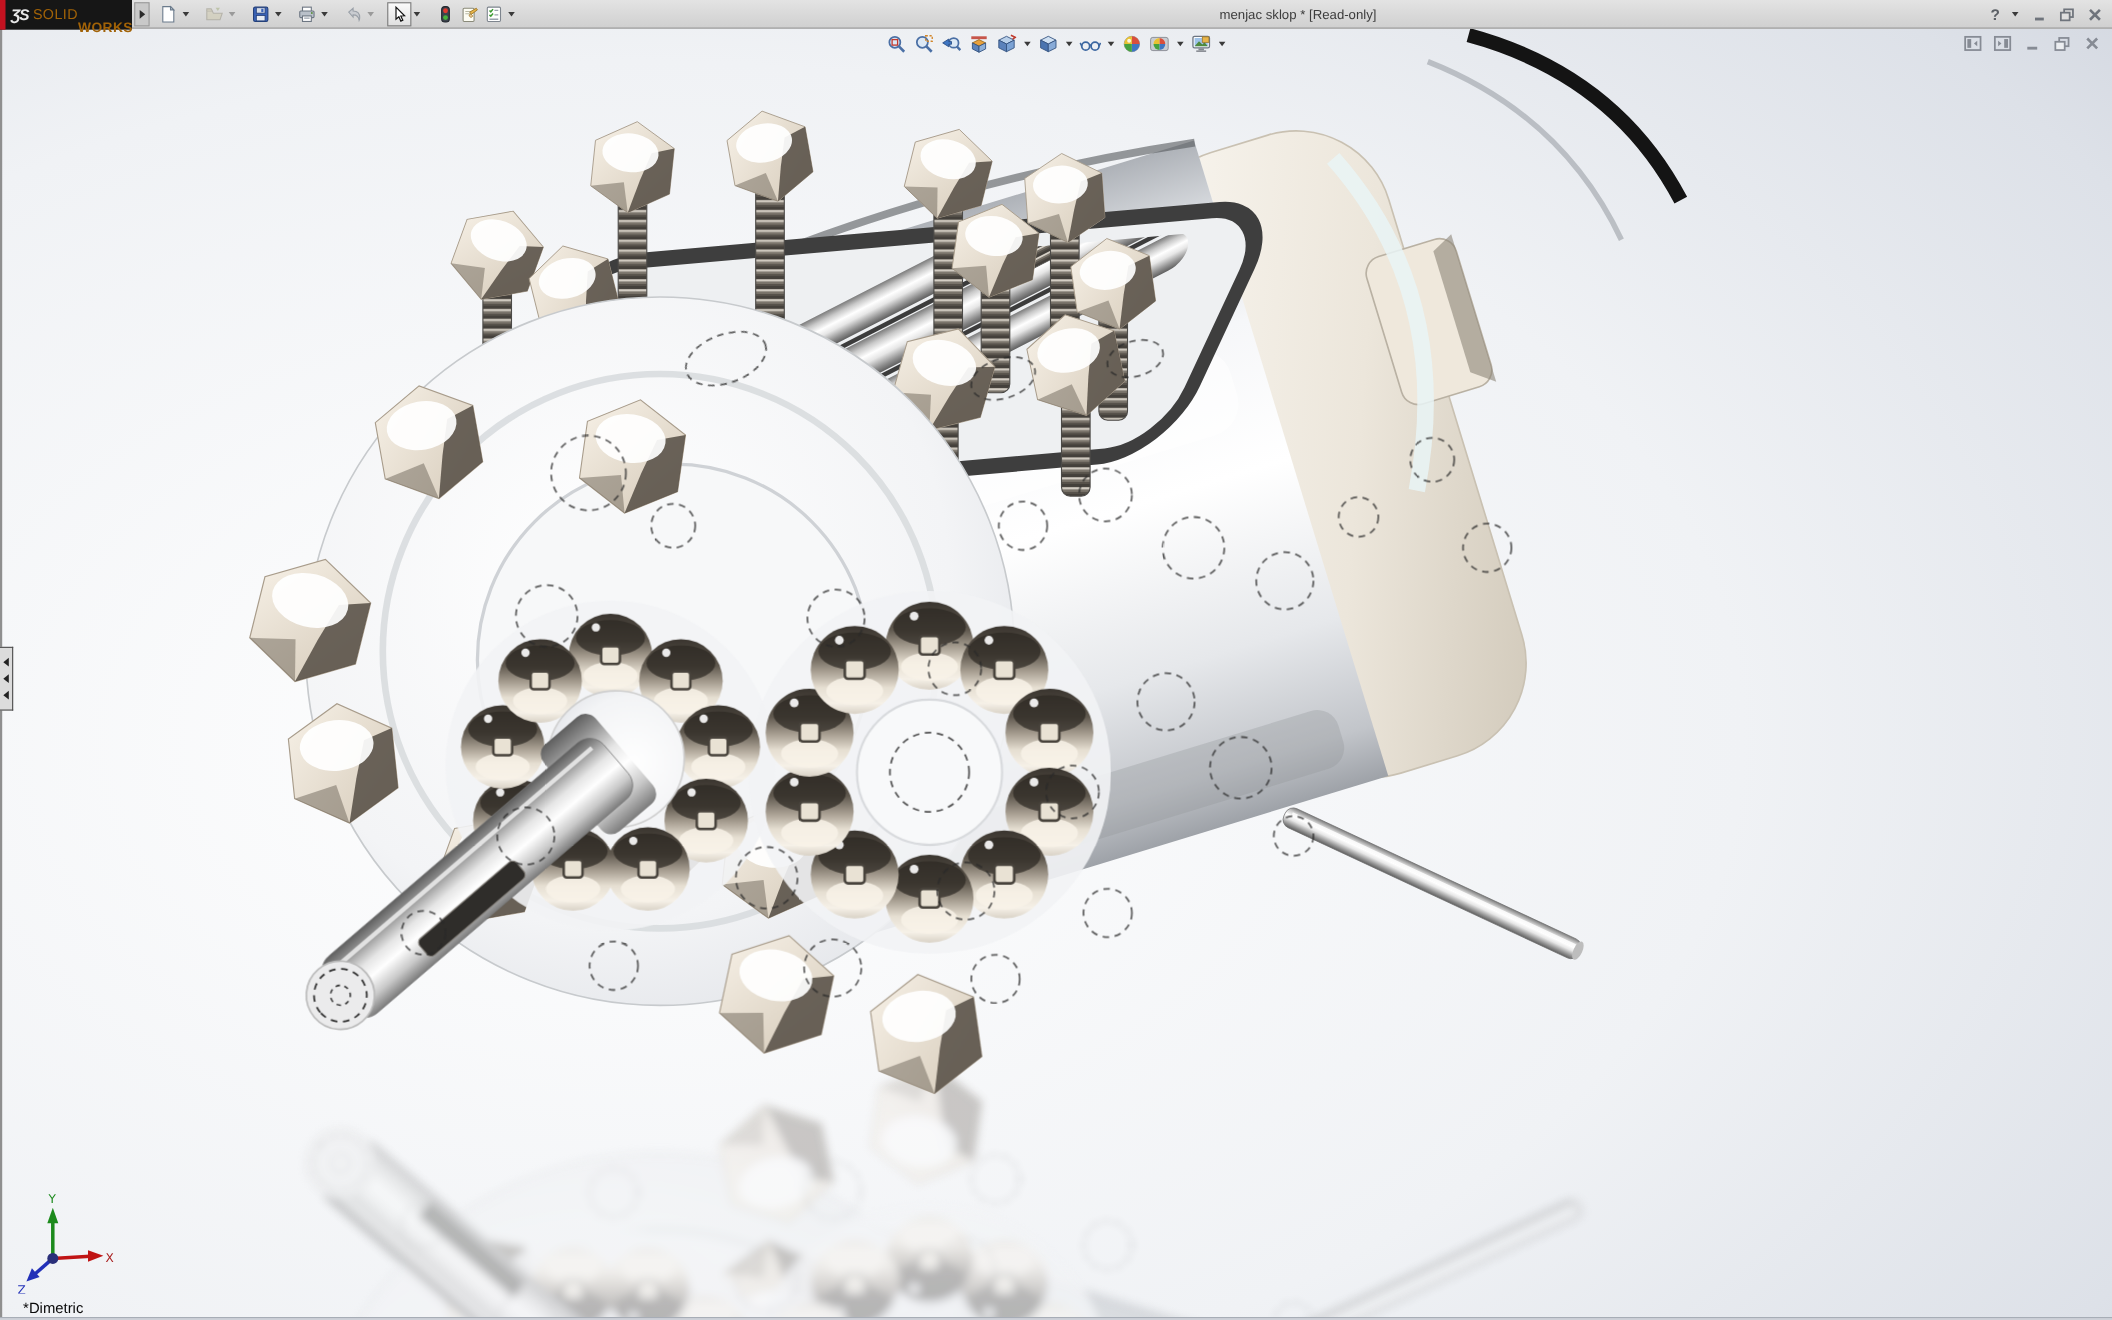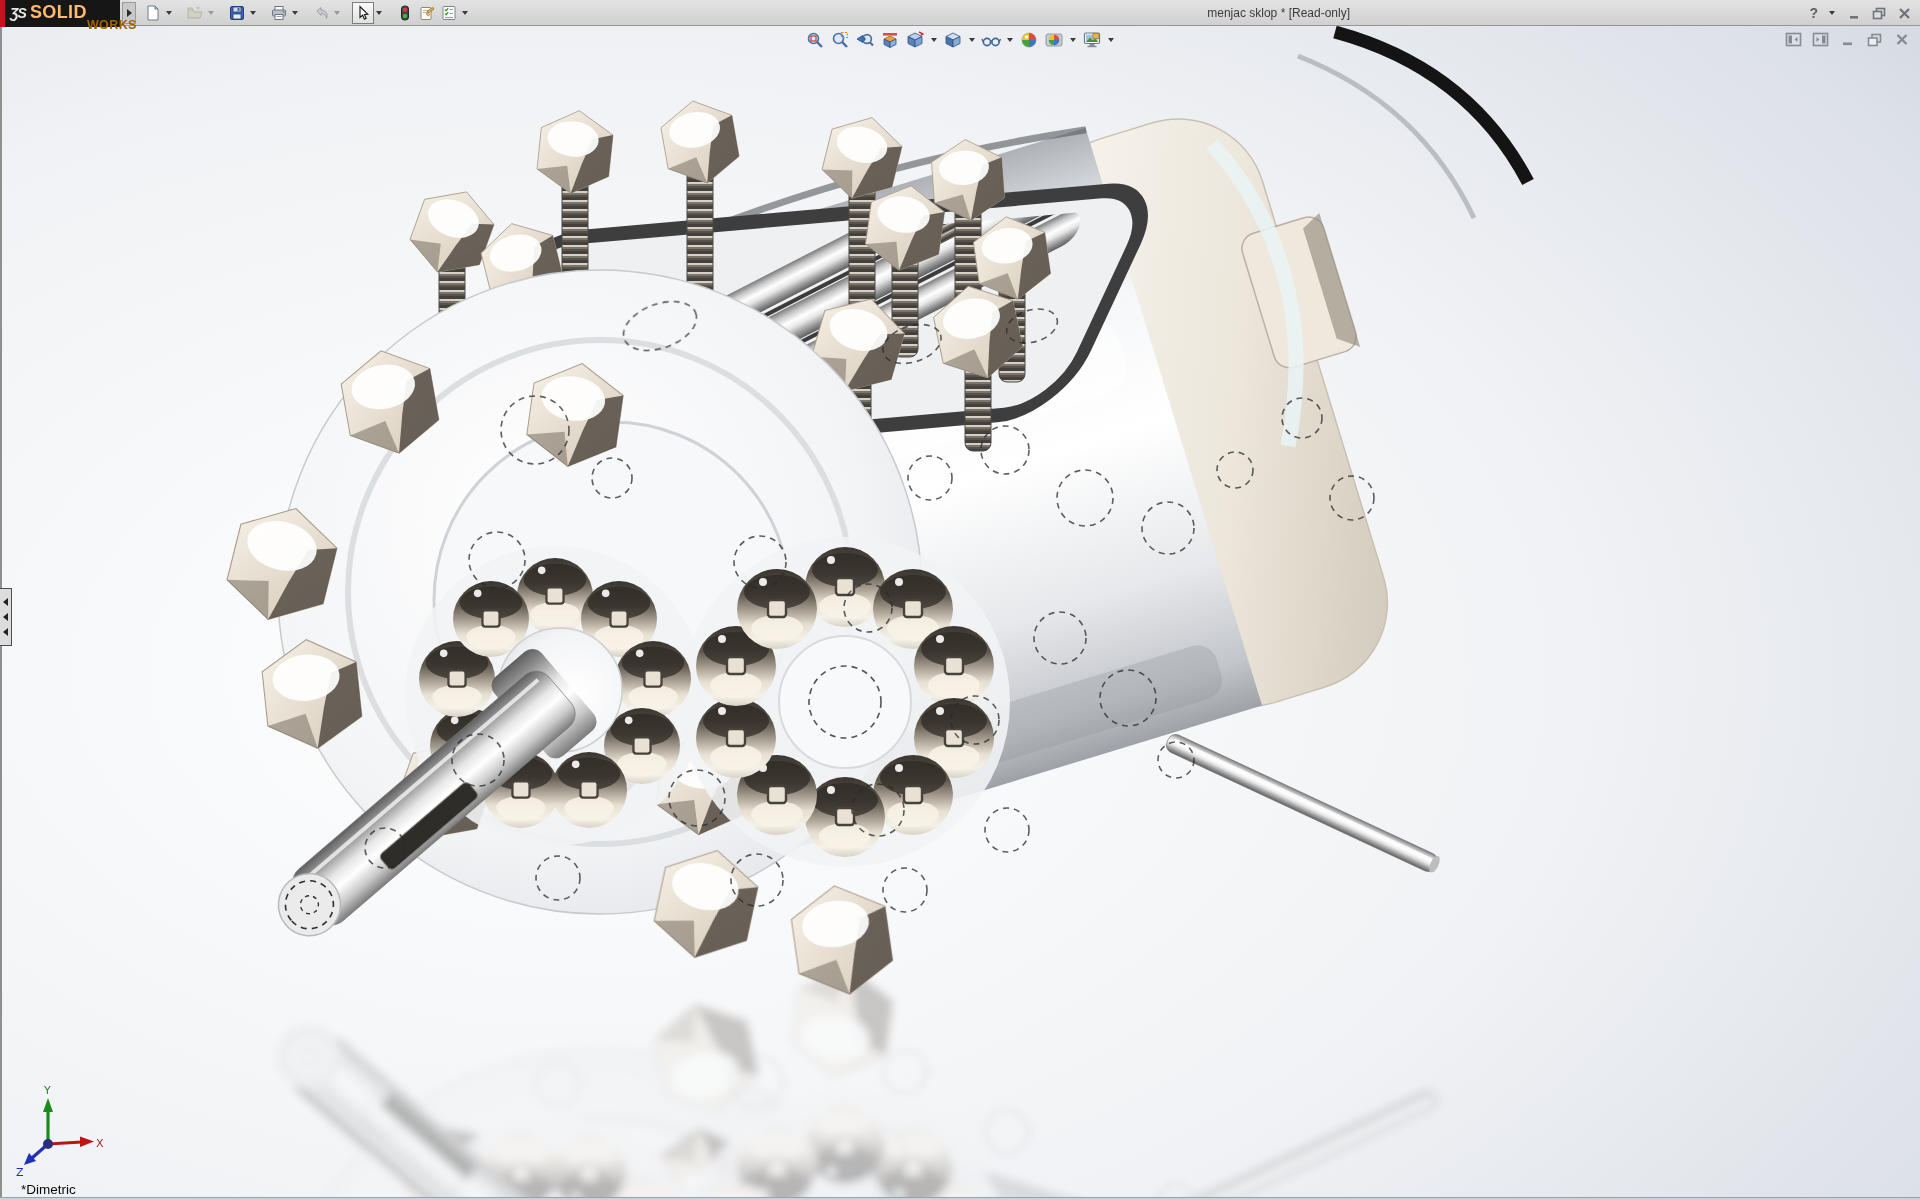--- a/index.html
+++ b/index.html
@@ -18,7 +18,7 @@
   }
   .logo .stripe{ position:absolute; left:0; top:0; width:5px; height:100%; background:#c41220; }
   .logo .mark{ color:#e8e8e8; font-style:italic; font-weight:bold; font-size:14px; margin-right:4px; letter-spacing:-1px;text-align:right;}
-  .logo .t-bold{ color:#fdba74; font-weight:bold; font-size:18px; letter-spacing:.4px;}
+  .logo .t-bold{ color:#a16207; font-weight:normal; font-size:13px; letter-spacing:.4px;}
   .logo .t-light{ color:#a16207; font-weight:bold; font-size:12.5px; letter-spacing:.4px;margin-top:24px;}
   .menu-expand{
     width:14px; height:22px; margin-left:2px; background:#c9c9c9; border:1px solid #9a9a9a;

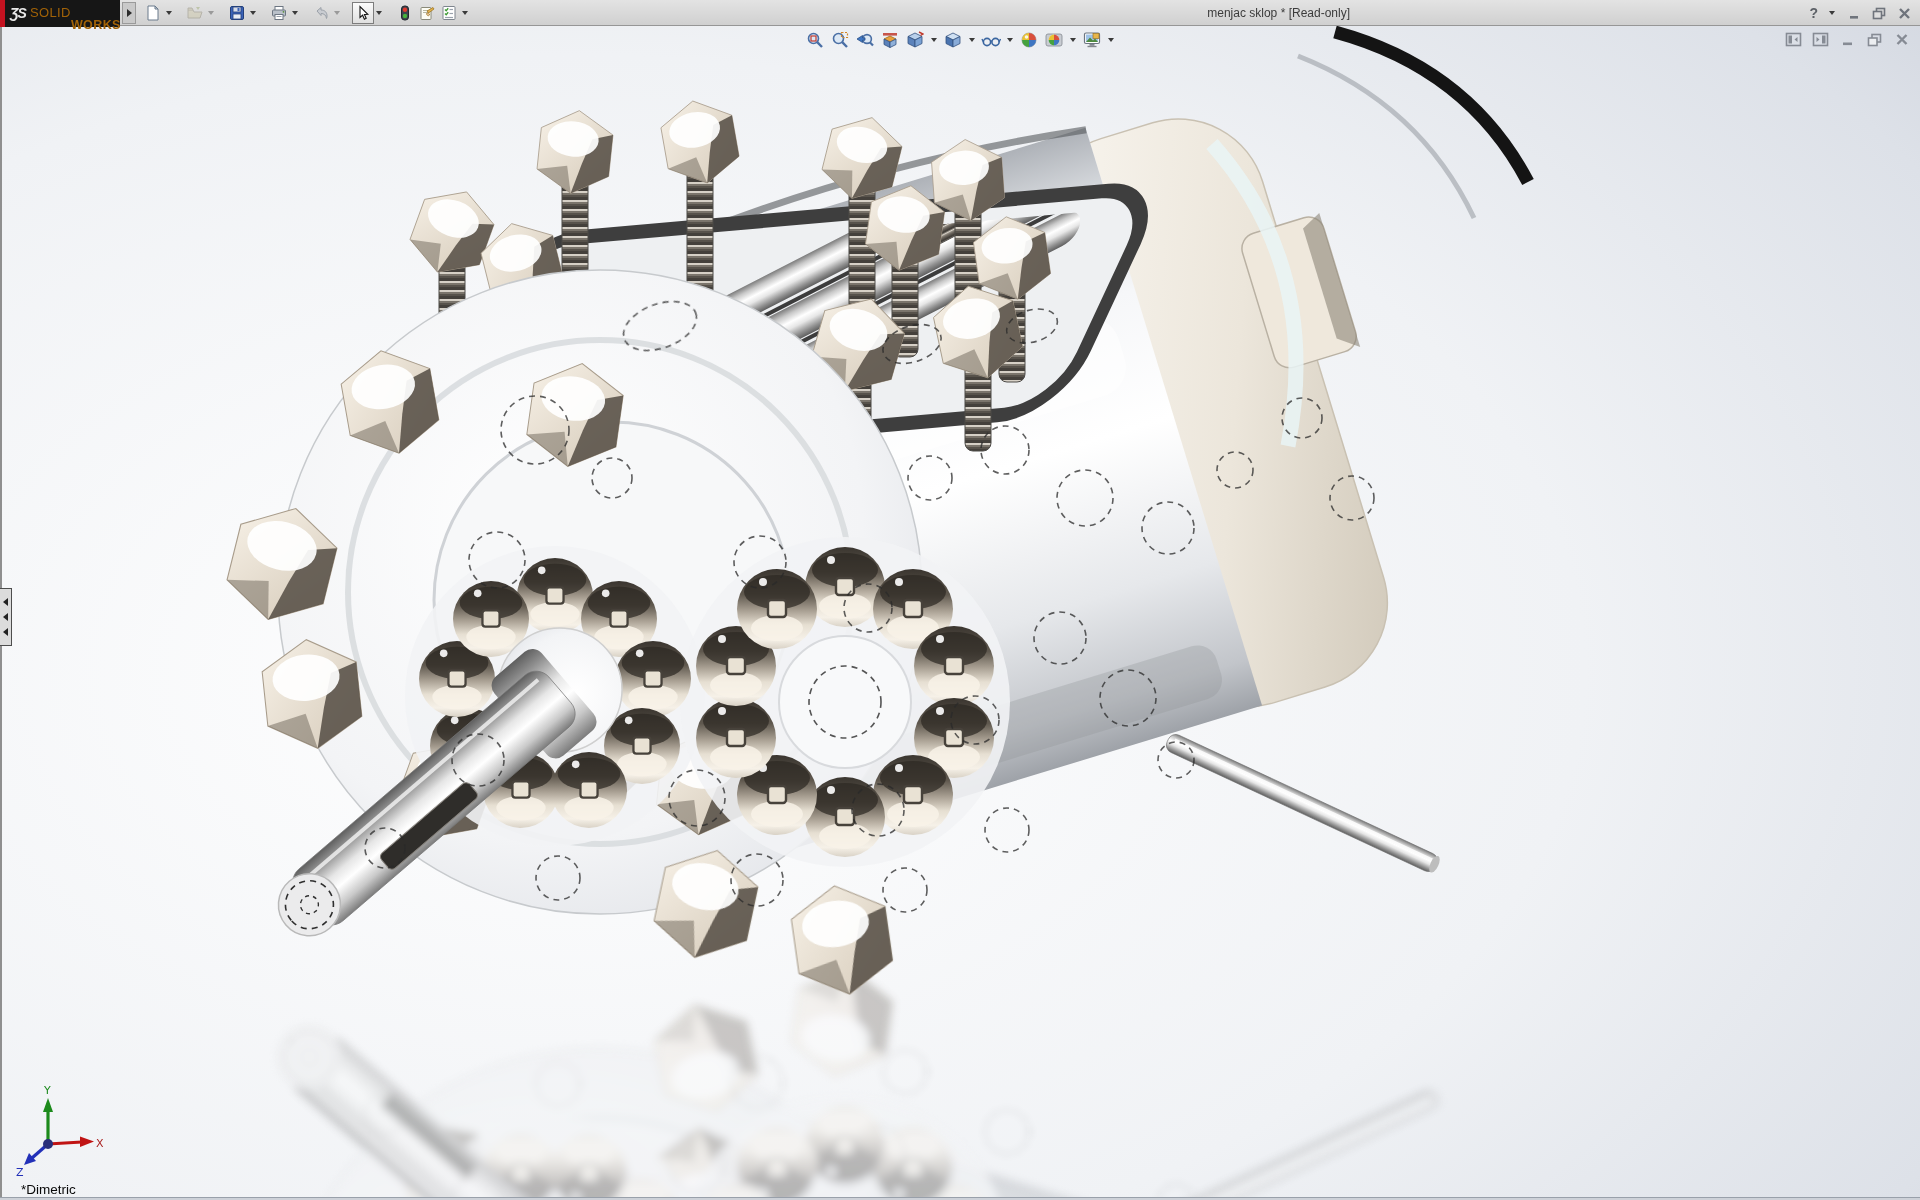--- a/index.html
+++ b/index.html
@@ -36,7 +36,7 @@
   .tb-gap{ width:10px; }
 
   .win-title{
-    position:absolute; left:1010px; width:340px; text-align:right;
+    position:absolute; left:1010px; width:340px; text-align:center;
     font-size:12px; color:#3c3c3c; top:6px; white-space:nowrap;
   }
   .tb-right{ position:absolute; right:8px; top:0; height:26px; display:flex; align-items:center; gap:9px; }

